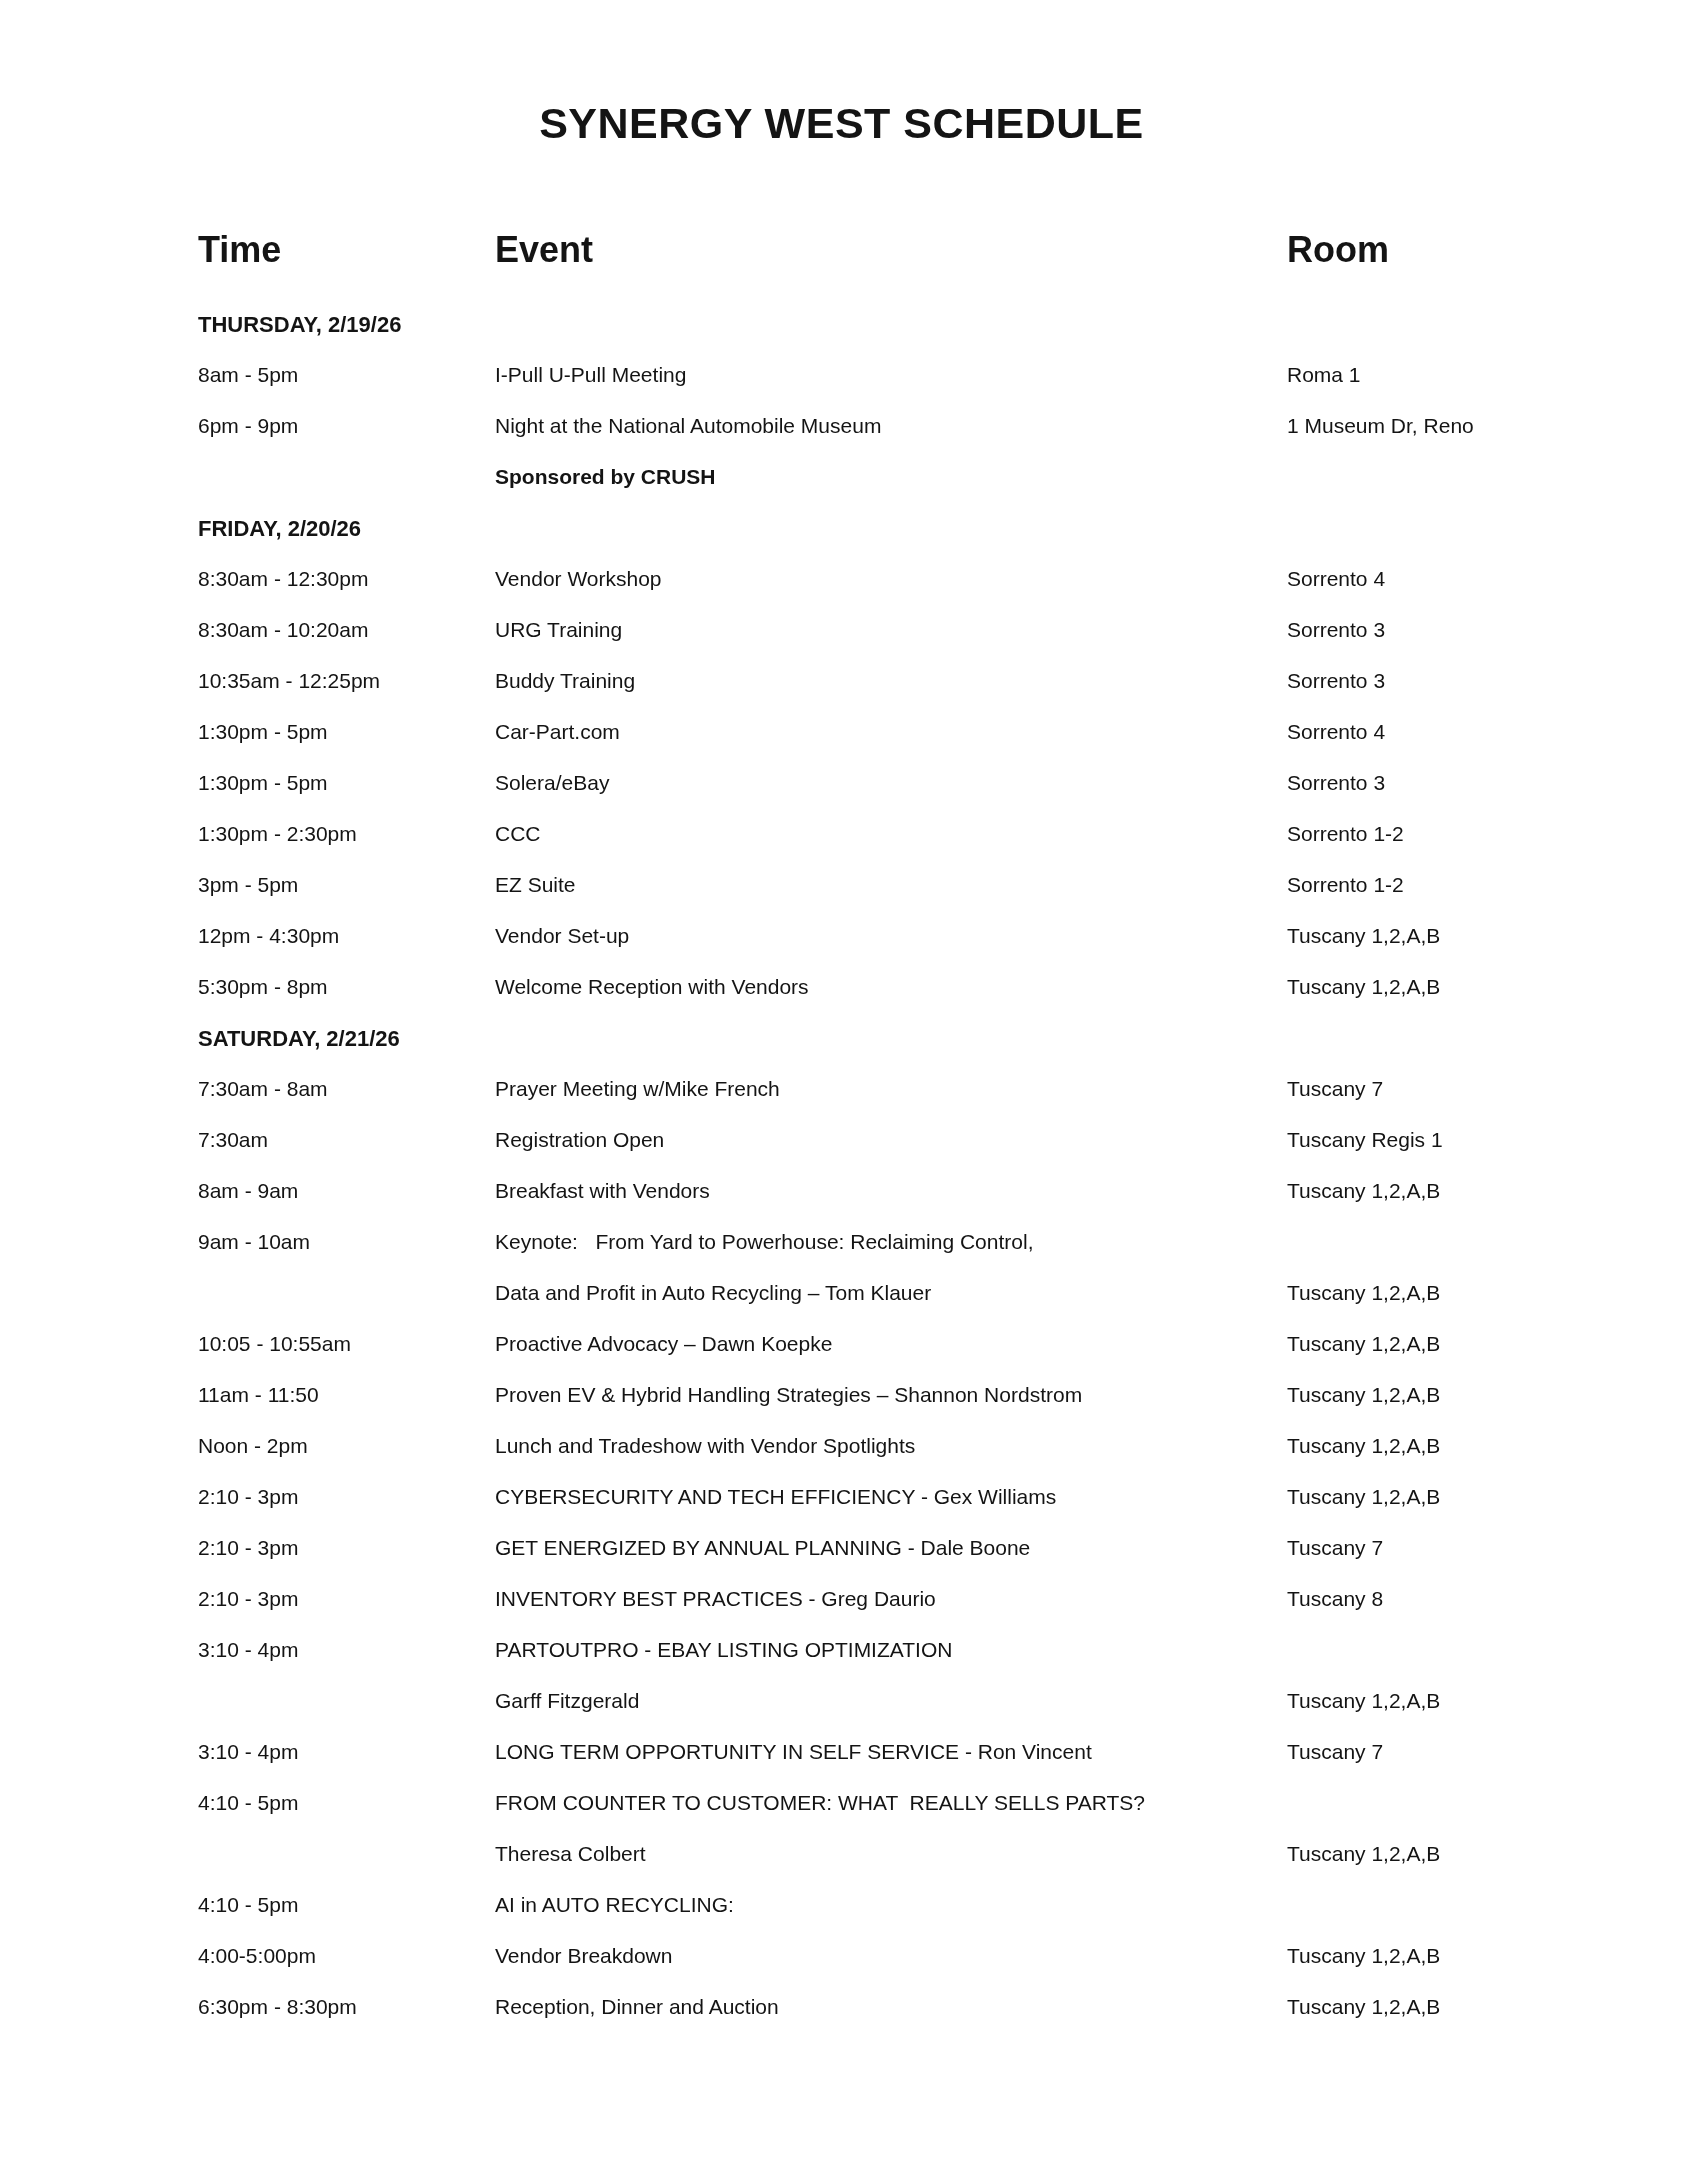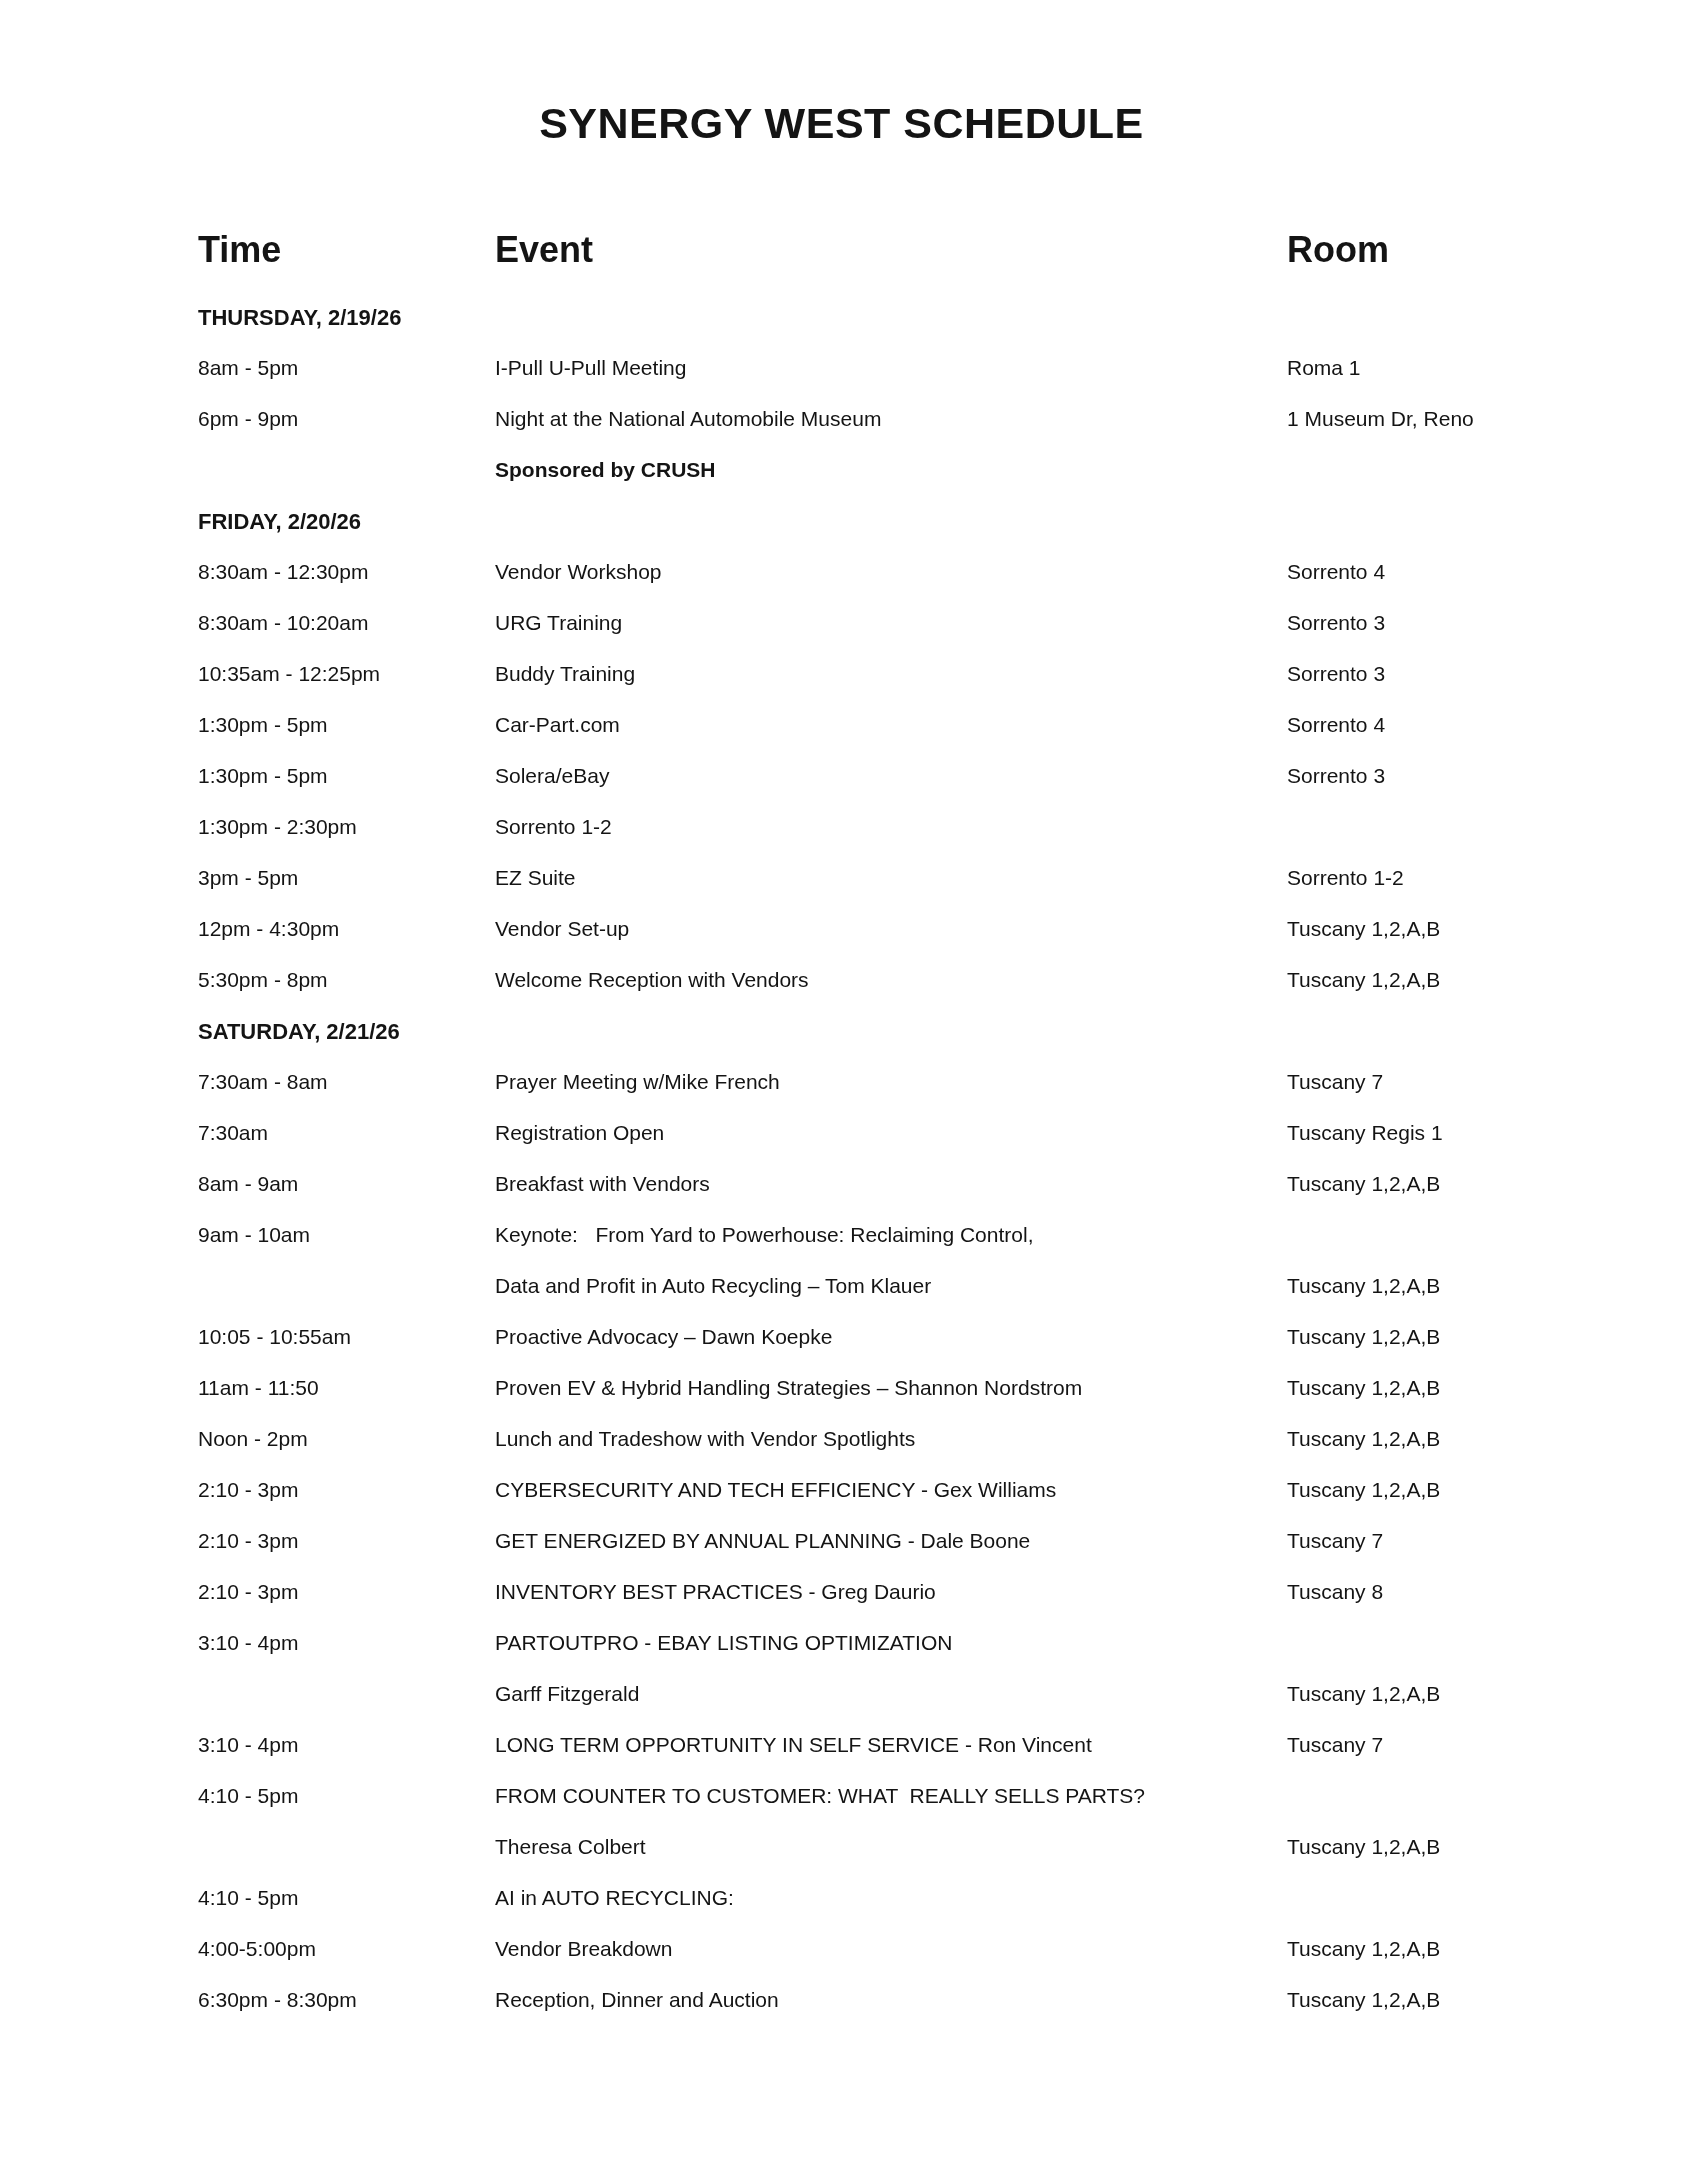--- a/index.html
+++ b/index.html
@@ -37,7 +37,7 @@
   .h-room  { flex: 1; }
   .rows {
     position: absolute;
-    top: 292px;
+    top: 299px;
     left: 198px;
     right: 59px;
   }

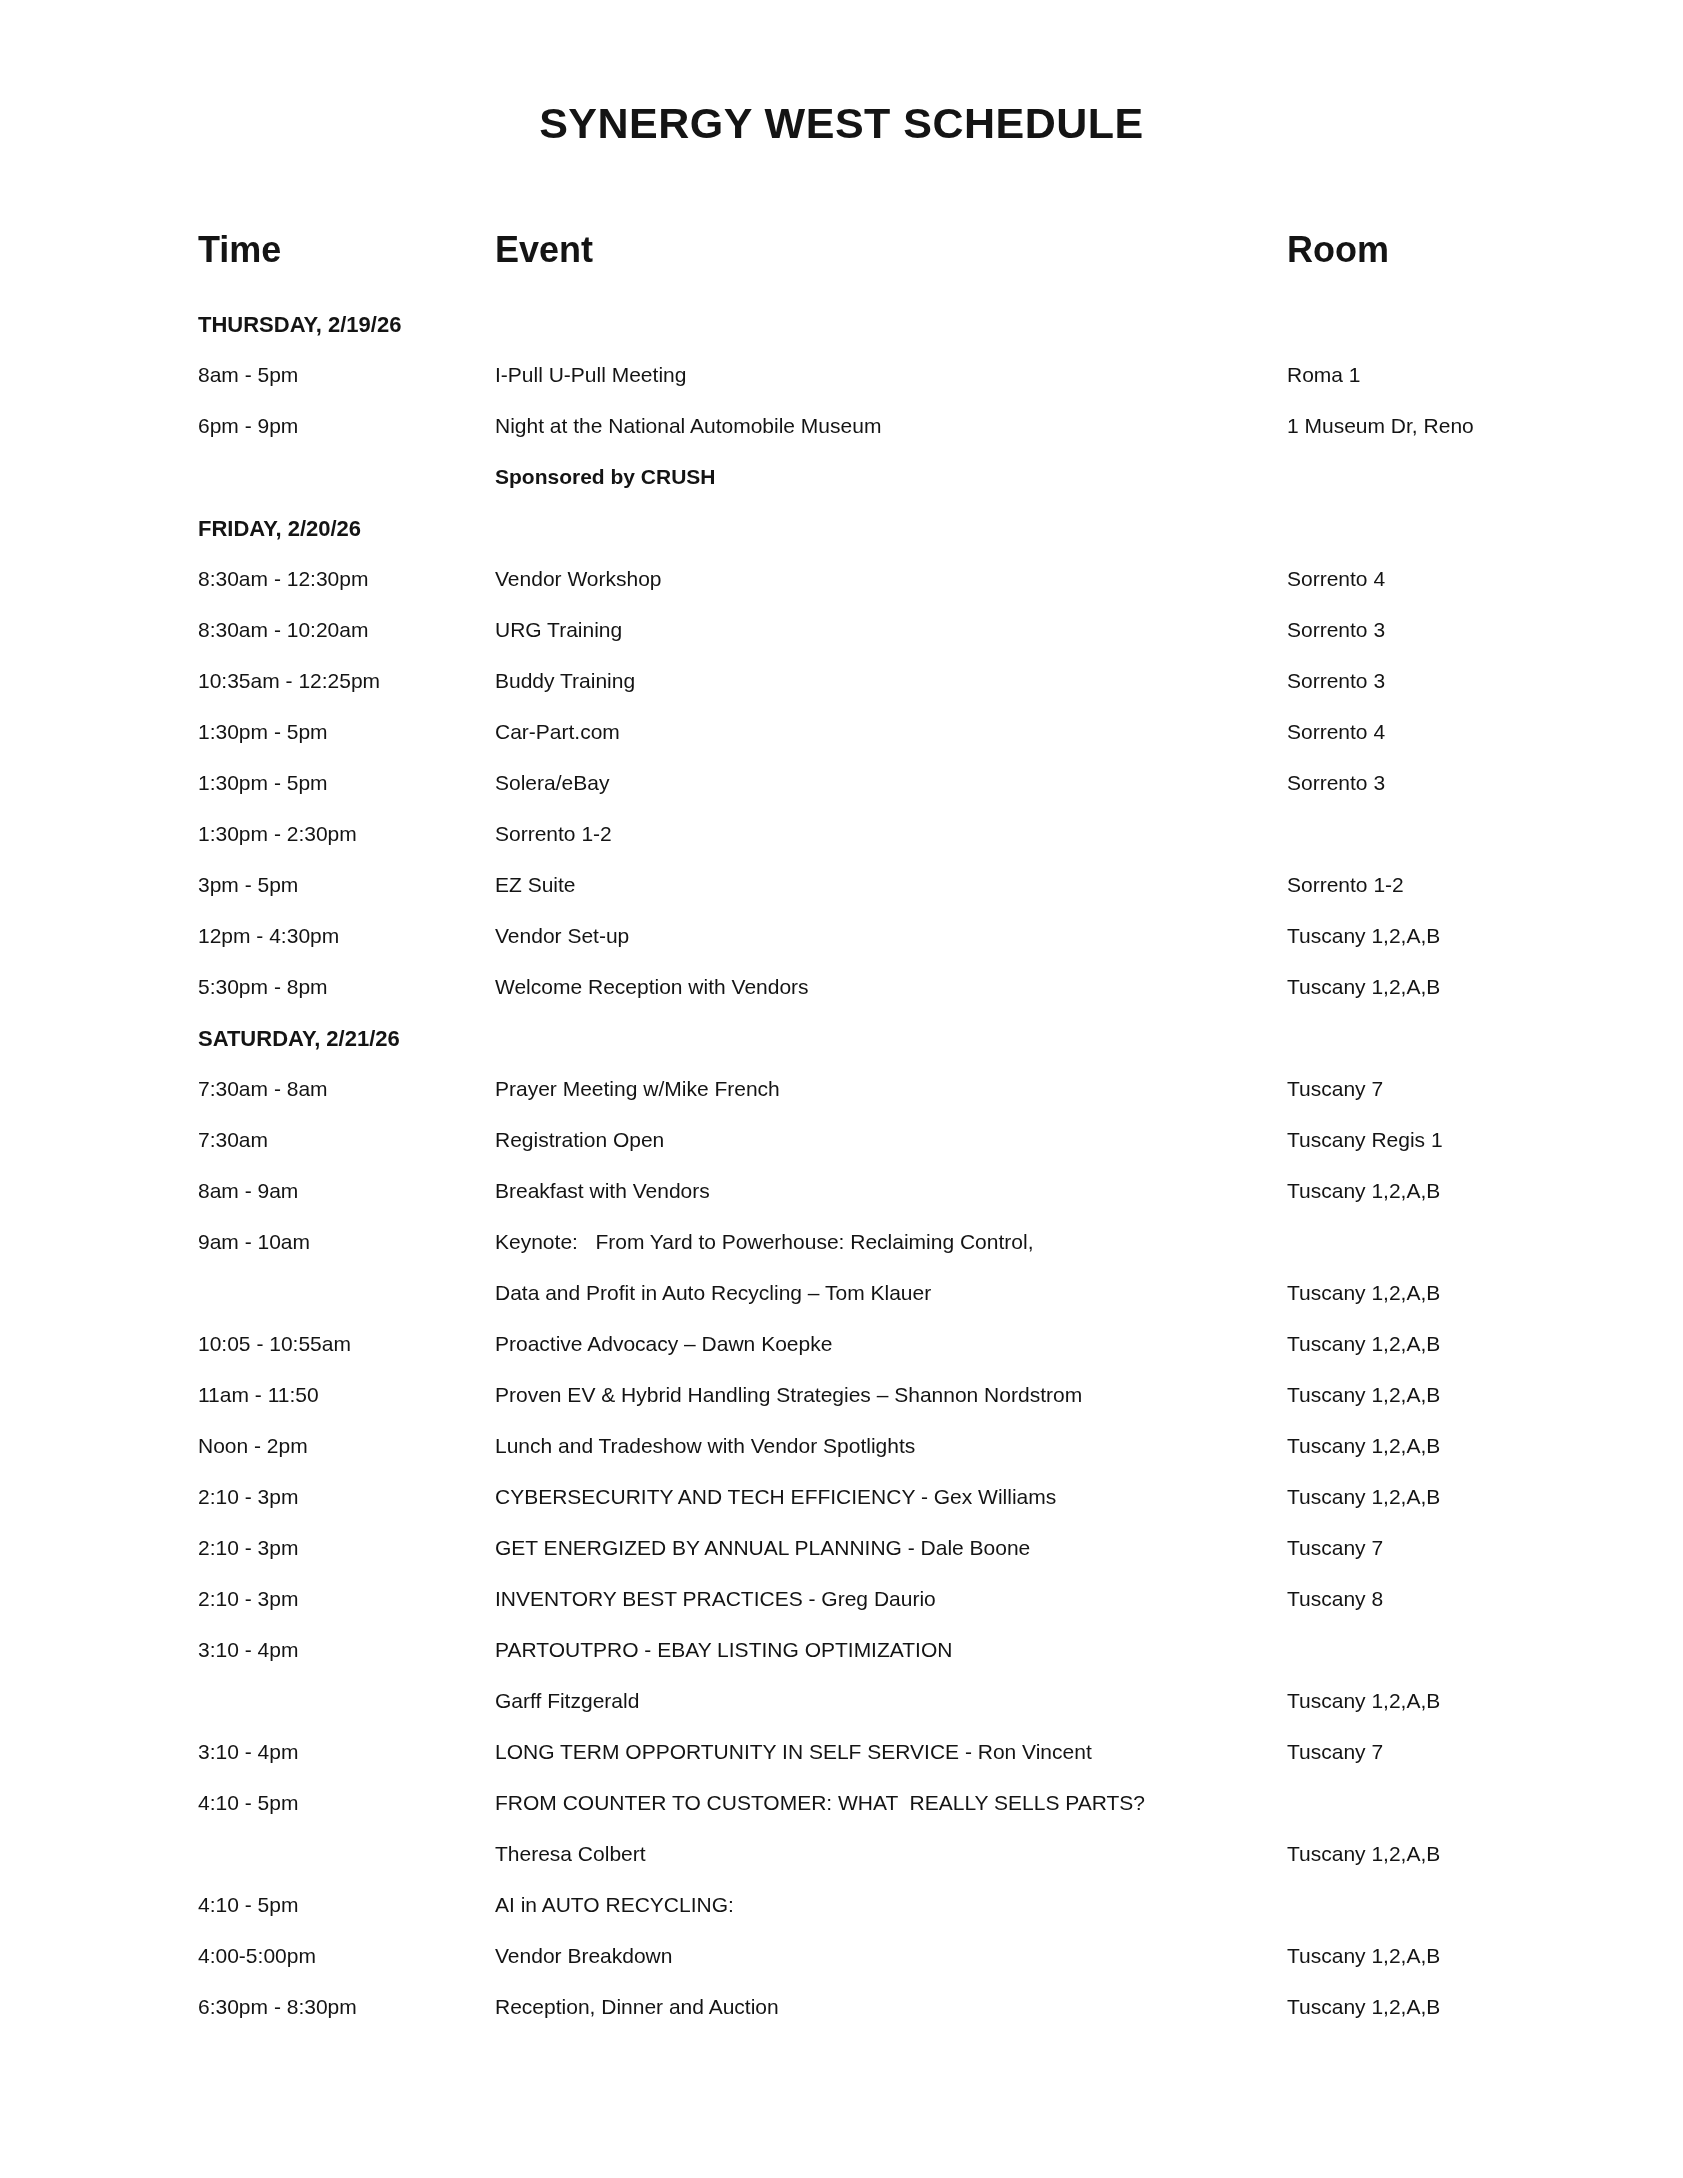--- a/index.html
+++ b/index.html
@@ -131,6 +131,7 @@
 
     <div class="row">
       <div class="c-time">1:30pm - 2:30pm</div>
+      <div class="c-event">CCC</div>
       <div class="c-room">Sorrento 1-2</div>
     </div>
 

